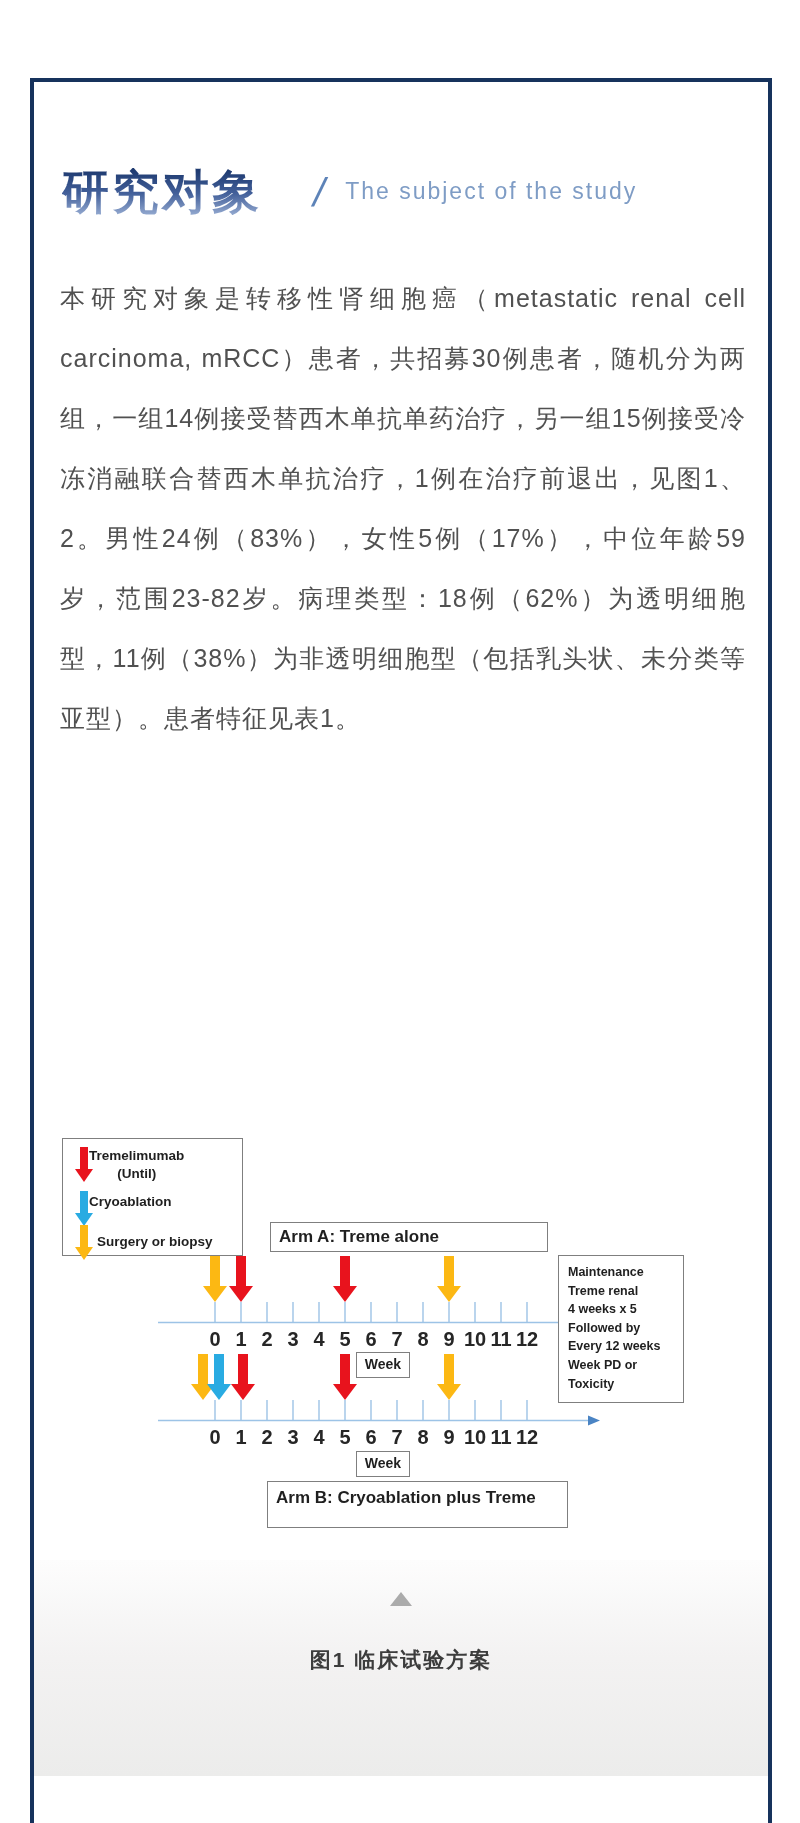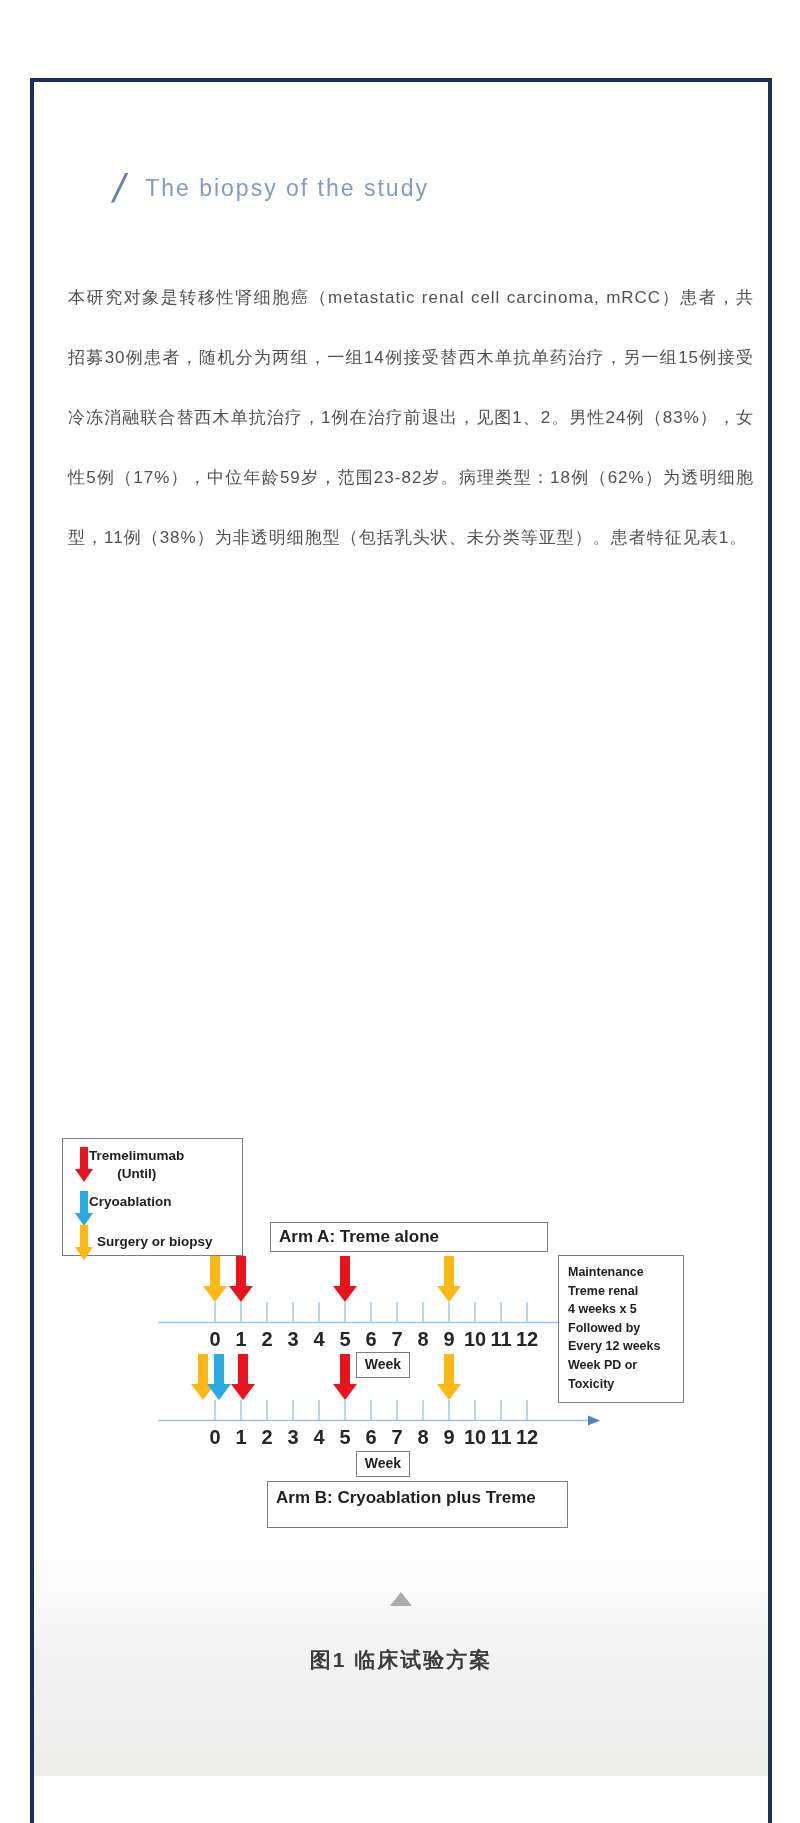--- a/index.html
+++ b/index.html
@@ -75,6 +75,7 @@
 <div class="fade-band"></div>
 
 <div class="header">
+  <span class="title-cn">研究对象</span>
   <span class="title-slash">/</span>
   <span class="title-en">The biopsy of the study</span>
 </div>

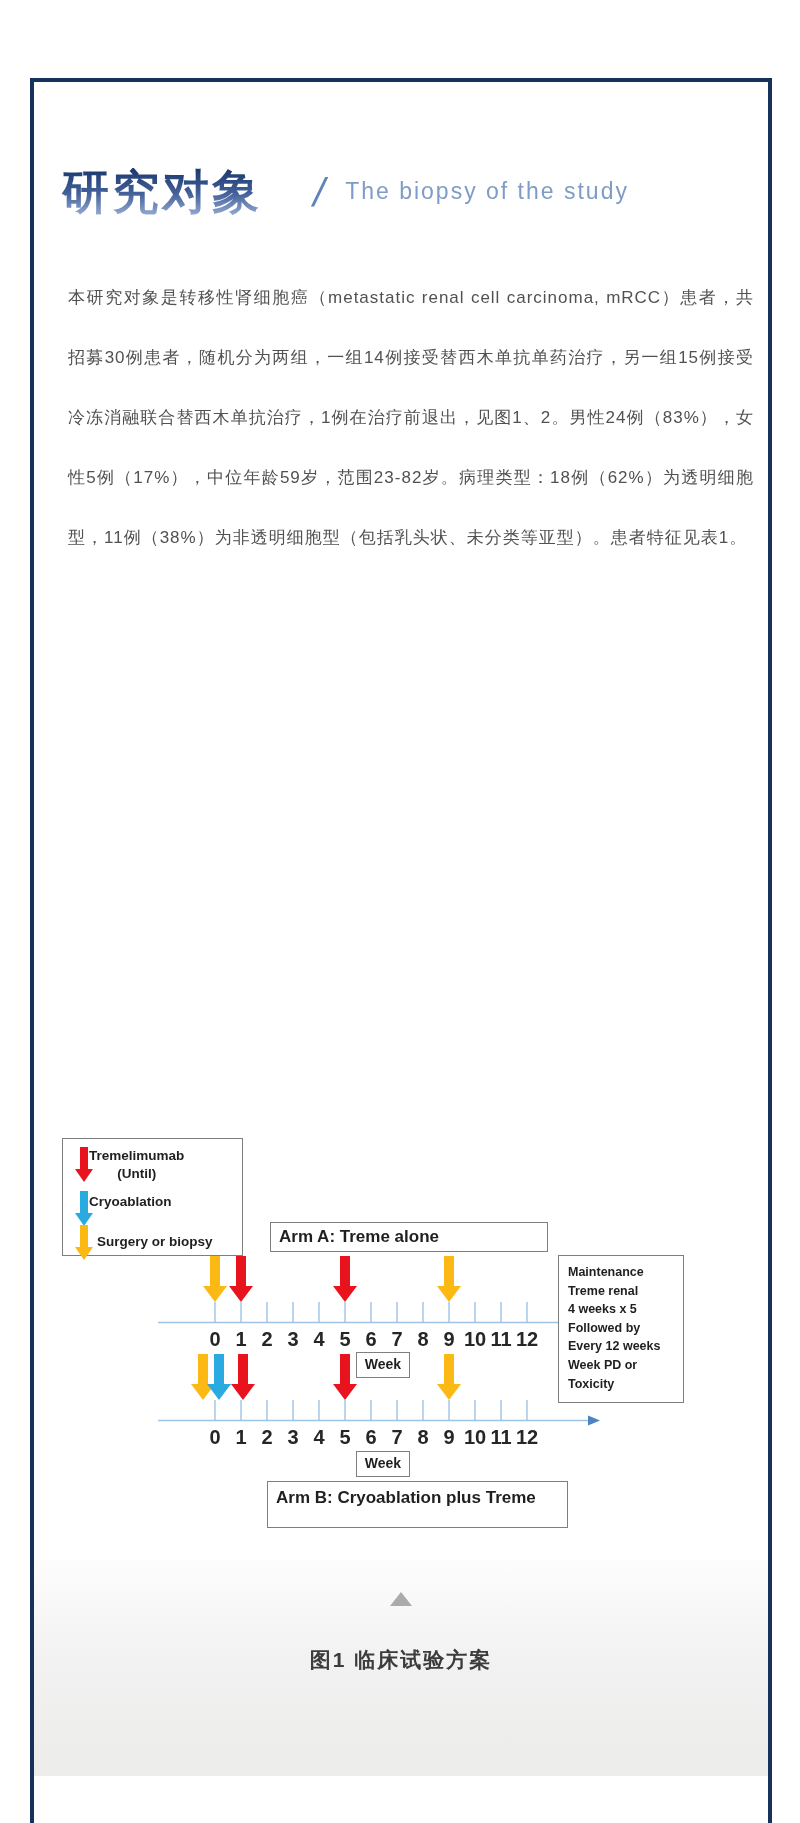--- a/index.html
+++ b/index.html
@@ -77,7 +77,7 @@
 <div class="header">
   <span class="title-cn">研究对象</span>
   <span class="title-slash">/</span>
-  <span class="title-en">The biopsy of the study</span>
+  <span class="title-en">The subject of the study</span>
 </div>
 
 <div class="paragraph">本研究对象是转移性肾细胞癌（metastatic renal cell carcinoma, mRCC）患者，共招募30例患者，随机分为两组，一组14例接受替西木单抗单药治疗，另一组15例接受冷冻消融联合替西木单抗治疗，1例在治疗前退出，见图1、2。男性24例（83%），女性5例（17%），中位年龄59岁，范围23-82岁。病理类型：18例（62%）为透明细胞型，11例（38%）为非透明细胞型（包括乳头状、未分类等亚型）。患者特征见表1。</div>

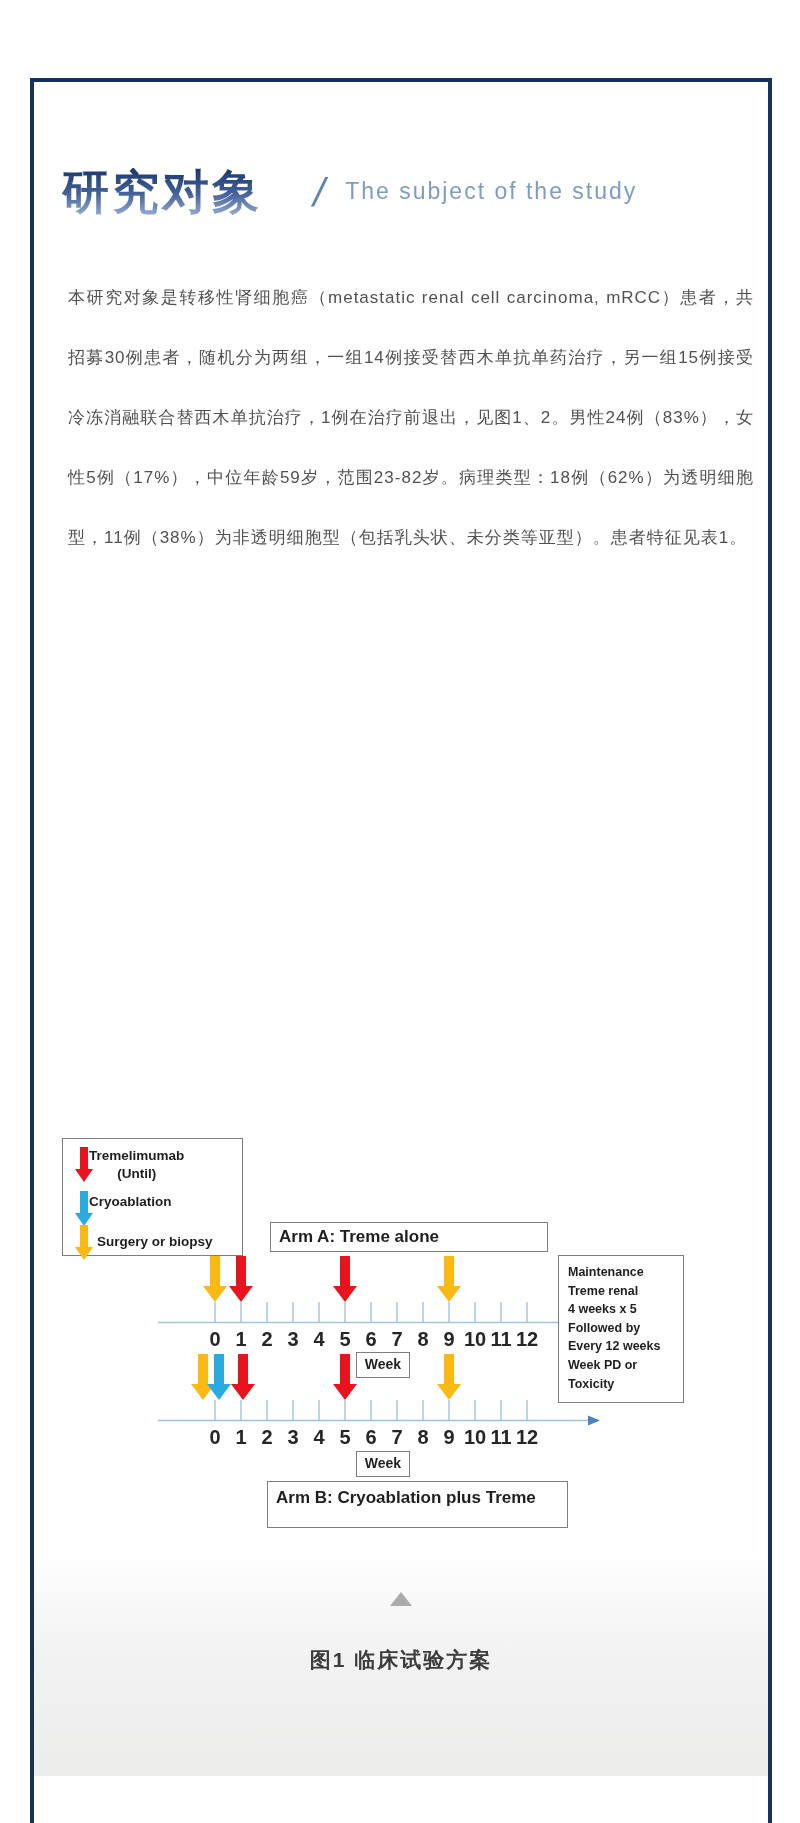--- a/index.html
+++ b/index.html
@@ -30,8 +30,8 @@
   .title-en{font-size:23px;color:#7e9cc5;letter-spacing:2px;white-space:nowrap;}
   
   .paragraph{
-    position:absolute;left:68px;top:268px;width:686px;
-    font-size:17px;line-height:60px;color:#515151;
+    position:absolute;left:60px;top:268px;width:686px;
+    font-size:25px;line-height:60px;color:#515151;
     text-align:justify;text-justify:inter-ideograph;letter-spacing:1px;
   }
   

